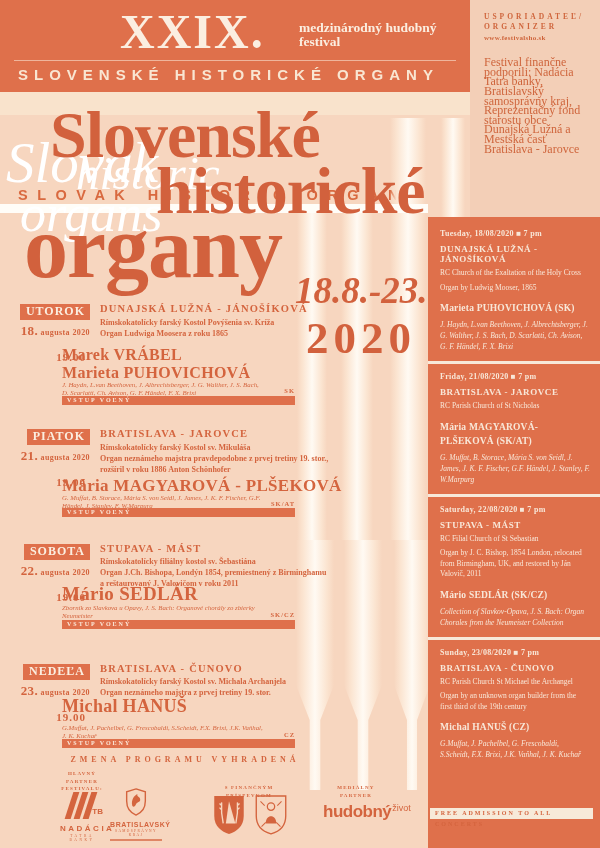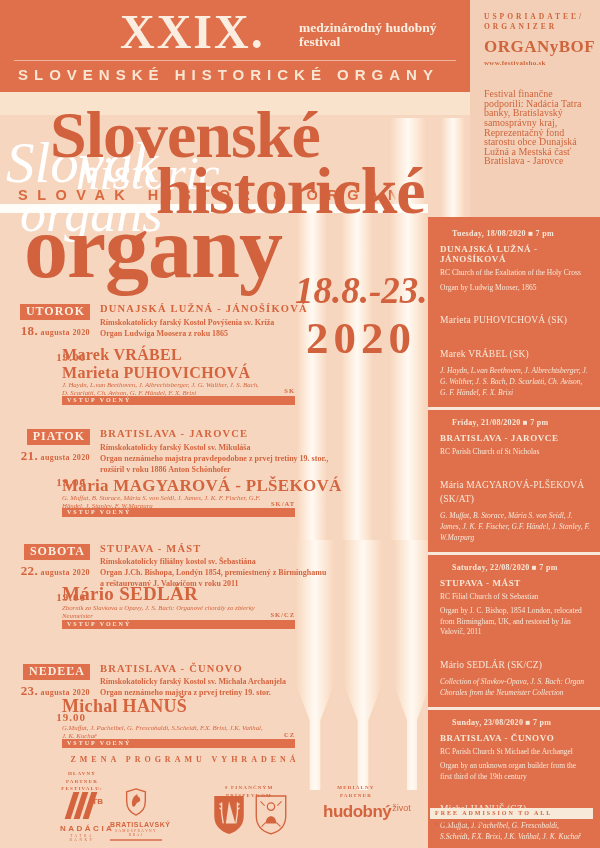--- a/index.html
+++ b/index.html
@@ -138,7 +138,6 @@
       <div>USPORIADATEĽ/</div>
       <div>ORGANIZER</div>
     </div>
-    <div class="org-name">ORGANyBOF</div>
     <div class="org-site">www.festivalsho.sk</div>
     <div class="org-para">Festival finančne podporili: Nadácia Tatra banky, Bratislavský samosprávny kraj, Reprezentačný fond starostu obce Dunajská Lužná a Mestská časť Bratislava - Jarovce</div>
   </div>

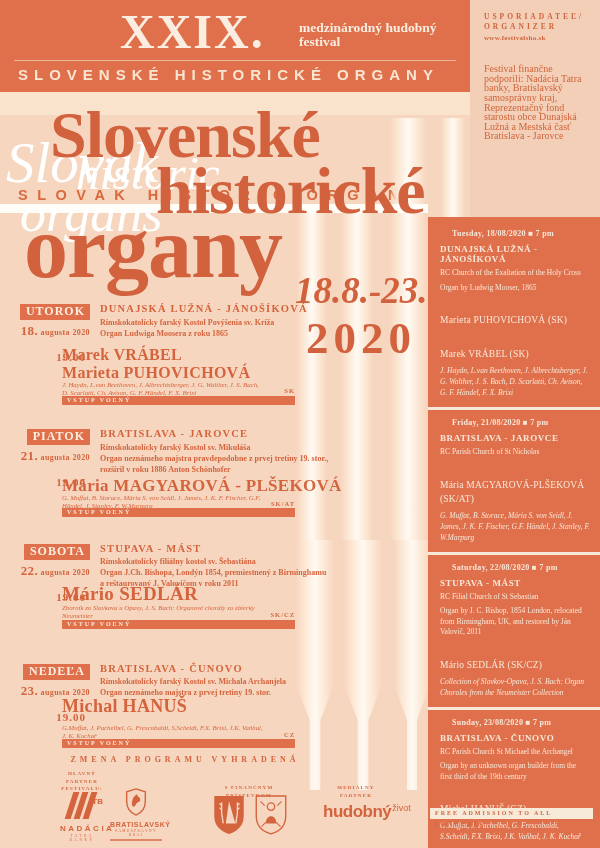--- a/index.html
+++ b/index.html
@@ -24,7 +24,7 @@
   .org-label{font-size:7.5px;font-weight:bold;letter-spacing:3px;line-height:1.35;}
   .org-name{font-size:17px;font-weight:bold;margin-top:5px;letter-spacing:.5px;}
   .org-site{font-size:7px;font-weight:bold;margin-top:2px;letter-spacing:.3px;}
-  .org-para{font-size:10px;line-height:9.6px;margin-top:22px;}
+  .org-para{font-size:12px;line-height:9.6px;margin-top:16px;}
 
   
   .pipe{position:absolute;z-index:1;

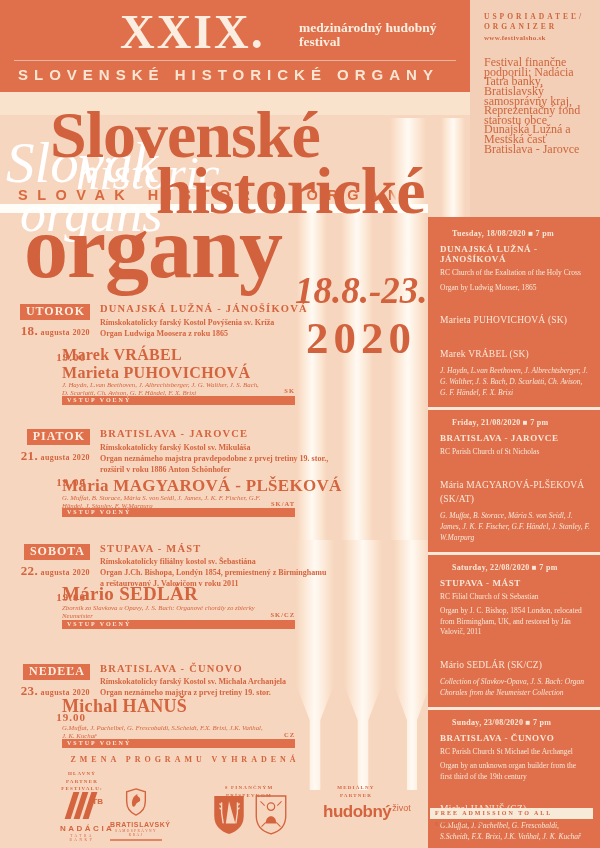--- a/index.html
+++ b/index.html
@@ -98,7 +98,7 @@
   
   .panel{position:absolute;left:428px;top:217px;width:172px;height:631px;background:#df704b;z-index:4;
     color:#f8e7d8;box-sizing:border-box;padding:12px 10px 0 12px;}
-  .pn-date{font-size:8px;font-weight:bold;letter-spacing:.3px;margin-left:12px;}
+  .pn-date{font-size:8px;font-weight:bold;letter-spacing:.3px;}
   .pn-city{font-size:9px;font-weight:bold;letter-spacing:.6px;margin-top:6px;}
   .pn-line{font-size:7.5px;line-height:10.5px;margin-top:4px;}
   .pn-perf{font-size:9.5px;font-weight:normal;line-height:14px;margin-top:20px;letter-spacing:.2px;}

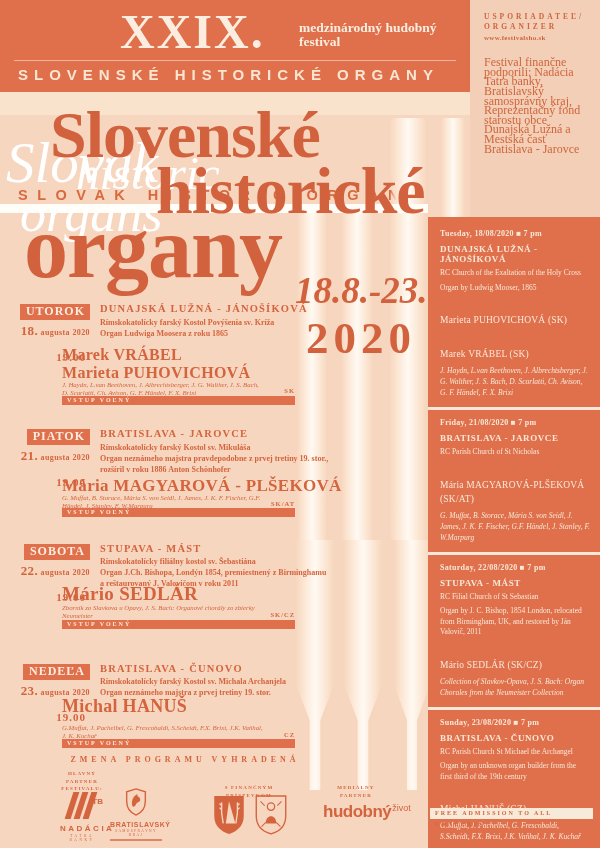--- a/index.html
+++ b/index.html
@@ -101,7 +101,7 @@
   .pn-date{font-size:8px;font-weight:bold;letter-spacing:.3px;}
   .pn-city{font-size:9px;font-weight:bold;letter-spacing:.6px;margin-top:6px;}
   .pn-line{font-size:7.5px;line-height:10.5px;margin-top:4px;}
-  .pn-perf{font-size:9.5px;font-weight:normal;line-height:14px;margin-top:20px;letter-spacing:.2px;}
+  .pn-perf{font-size:9.5px;font-weight:bold;line-height:14px;margin-top:8px;letter-spacing:.2px;}
   .pn-prog{font-size:7.5px;font-style:italic;line-height:11px;margin-top:4px;}
   .pn-div{height:3px;background:#f7e8d9;margin:9px -10px 8px -12px;}
   .free-bar{position:absolute;left:2px;top:591px;width:163px;height:11px;background:#f7ead9;color:#d4643e;

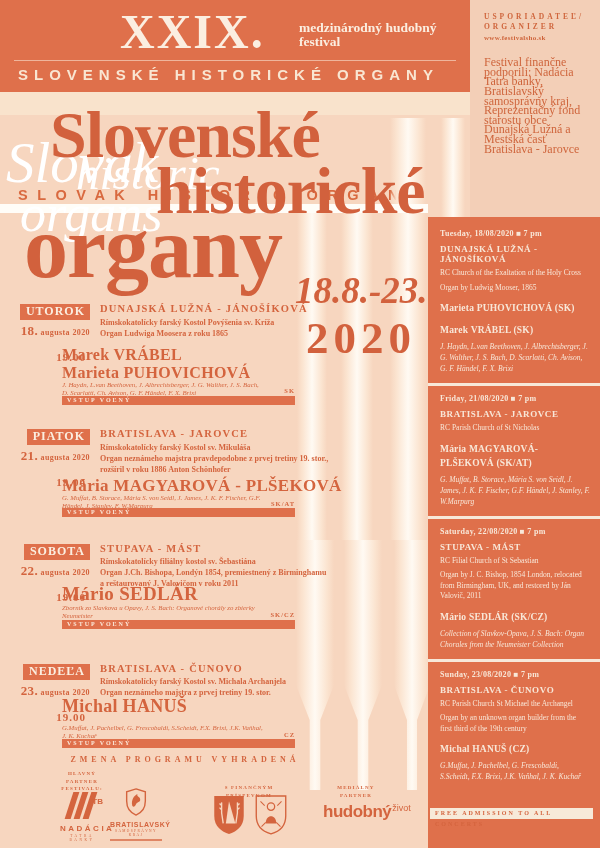--- a/index.html
+++ b/index.html
@@ -271,7 +271,6 @@
       <div class="pn-line">RC Church of the Exaltation of the Holy Cross</div>
       <div class="pn-line">Organ by Ludwig Mooser, 1865</div>
       <div class="pn-perf">Marieta PUHOVICHOVÁ (SK)</div>
-      <div class="pn-perf">Marek VRÁBEL (SK)</div>
       <div class="pn-prog">J. Haydn, L.van Beethoven, J. Albrechtsberger, J. G. Walther, J. S. Bach, D. Scarlatti, Ch. Avison, G. F. Händel, F. X. Brixi</div>
     </div>
     <div class="pn-div"></div>

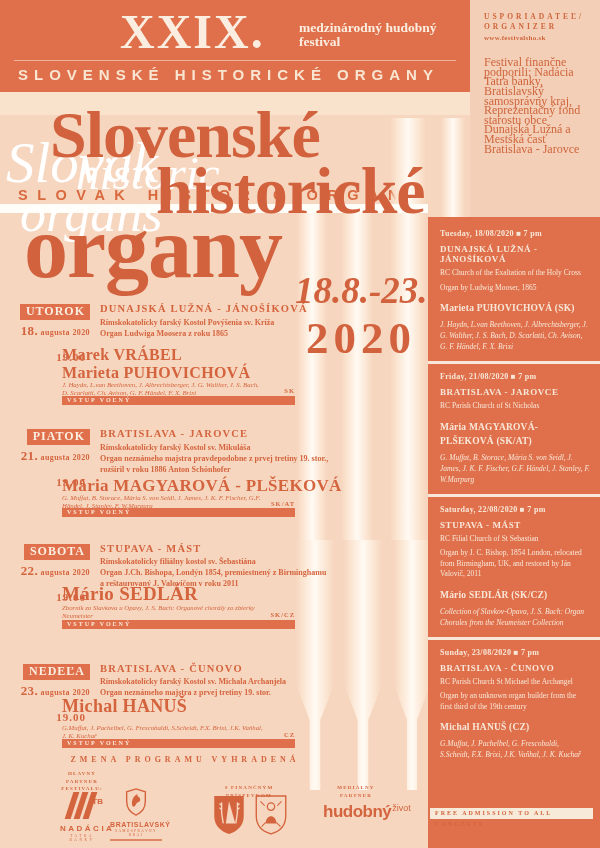--- a/index.html
+++ b/index.html
@@ -81,7 +81,7 @@
   .tb-stripes{position:relative;height:30px;width:34px;margin:0 auto;}
   .tb-stripes i{position:absolute;top:0;width:6px;height:27px;background:#d4643e;transform:skewX(-18deg);}
   .tb-stripes i:nth-child(1){left:4px;}.tb-stripes i:nth-child(2){left:13px;}.tb-stripes i:nth-child(3){left:22px;}
-  .tb-tb{position:absolute;right:-4px;bottom:16px;font-size:8px;font-weight:bold;font-family:"Liberation Sans",sans-serif;}
+  .tb-tb{position:absolute;right:-4px;bottom:6px;font-size:8px;font-weight:bold;font-family:"Liberation Sans",sans-serif;}
   .tb-name{font-size:8px;font-weight:bold;letter-spacing:2.5px;margin-top:2px;font-family:"Liberation Sans",sans-serif;}
   .tb-sub{font-size:3.5px;letter-spacing:2.5px;margin-top:1px;}
   .bsk-logo{position:absolute;left:110px;top:20px;width:52px;text-align:center;}

